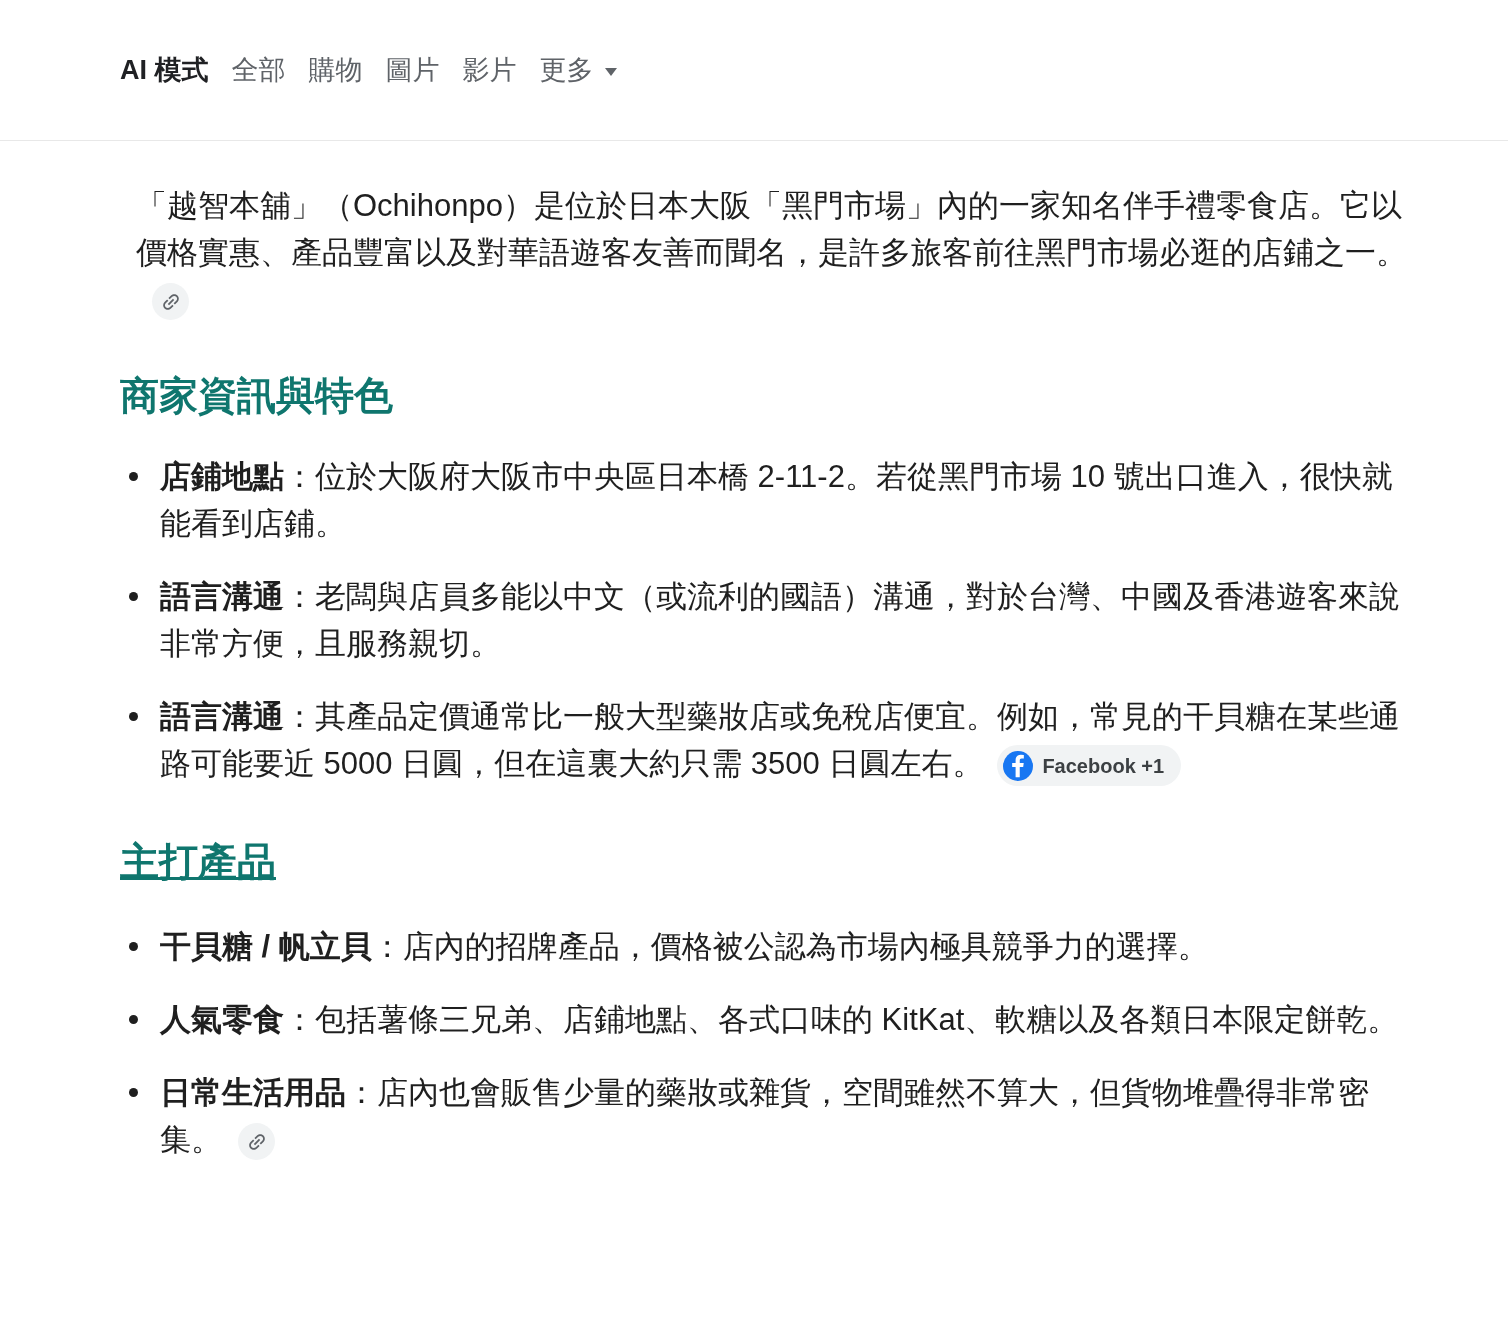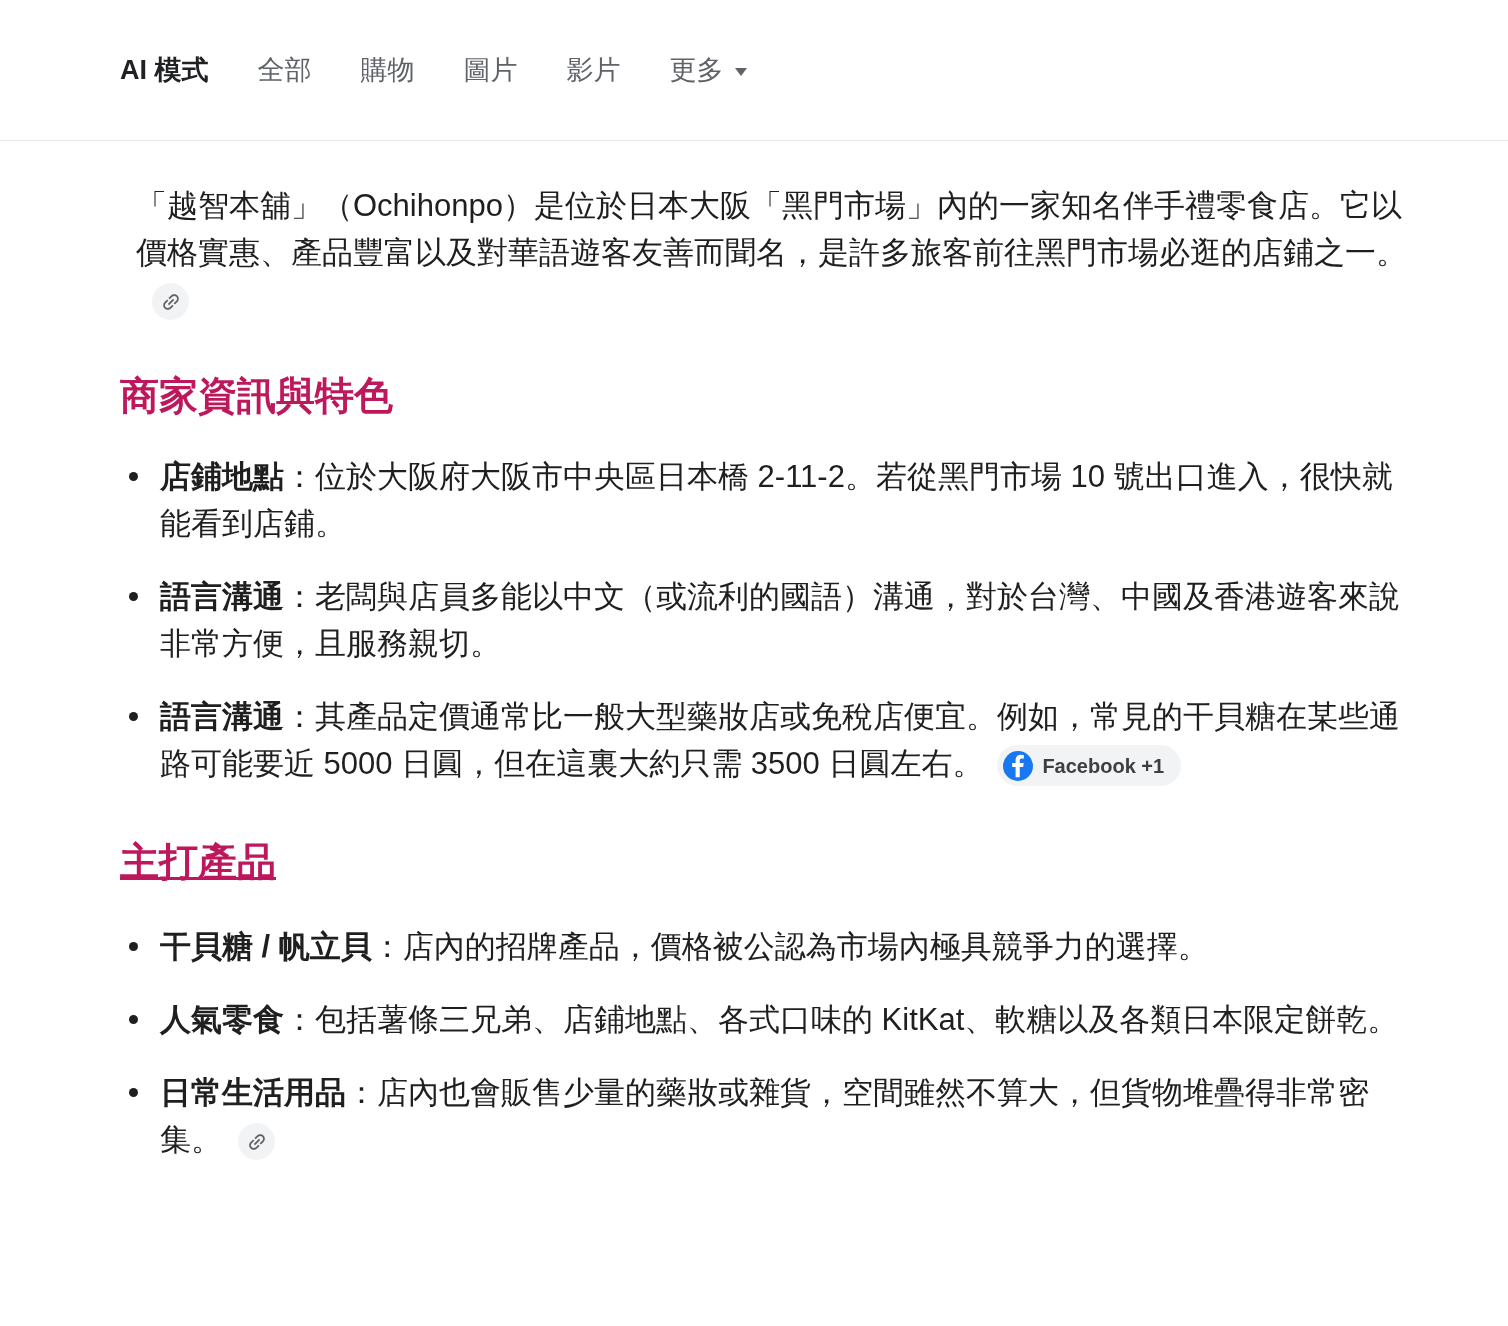--- a/index.html
+++ b/index.html
@@ -21,7 +21,7 @@
     align-items: center;
     height: 141px;
     padding-left: 120px;
-    gap: 49px;
+    gap: 23px;
     border-bottom: 1px solid #e8e8e8;
     background: #ffffff;
   }

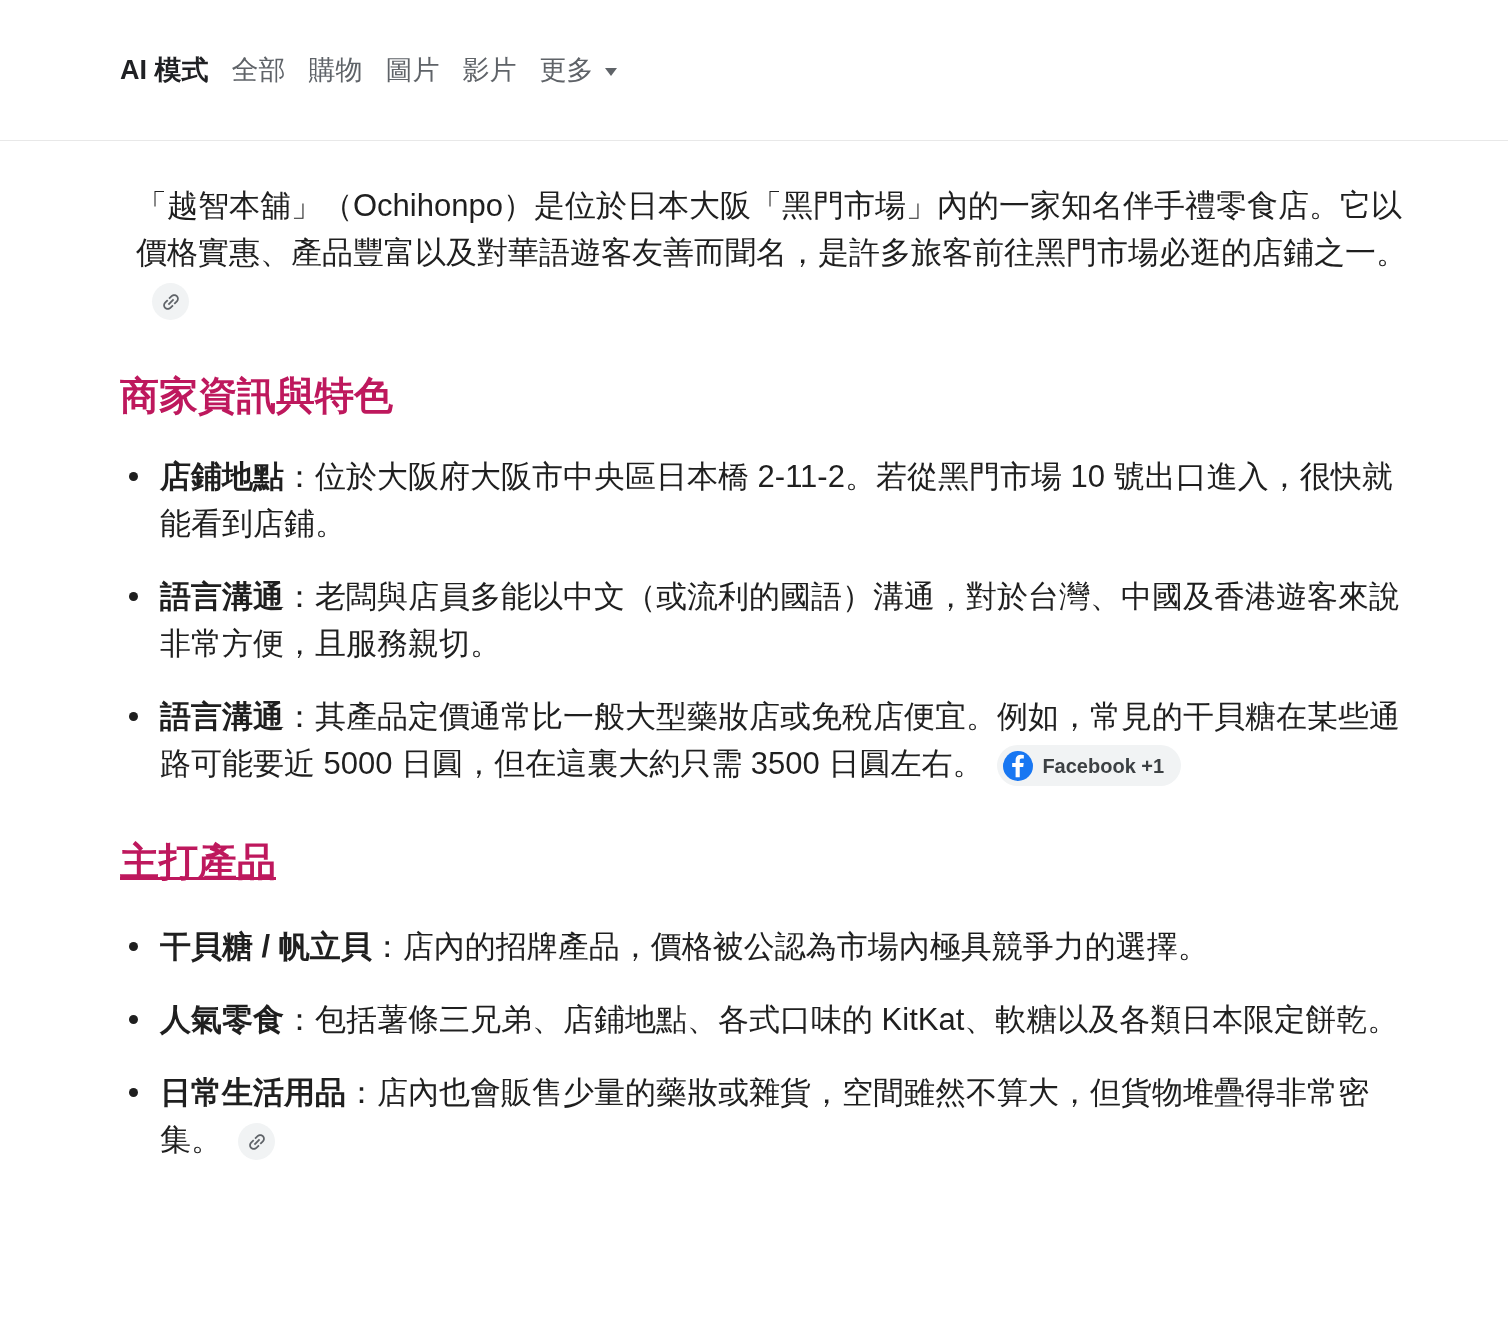--- a/index.html
+++ b/index.html
@@ -65,7 +65,7 @@
     font-size: 39px;
     line-height: 50px;
     font-weight: 700;
-    color: #be185d;
+    color: #0f766e;
   }
   h2.store-heading { margin: 48px 0 32px 0; }
   h2.products-heading { margin: 50px 0 28px 0; text-decoration: underline; }

